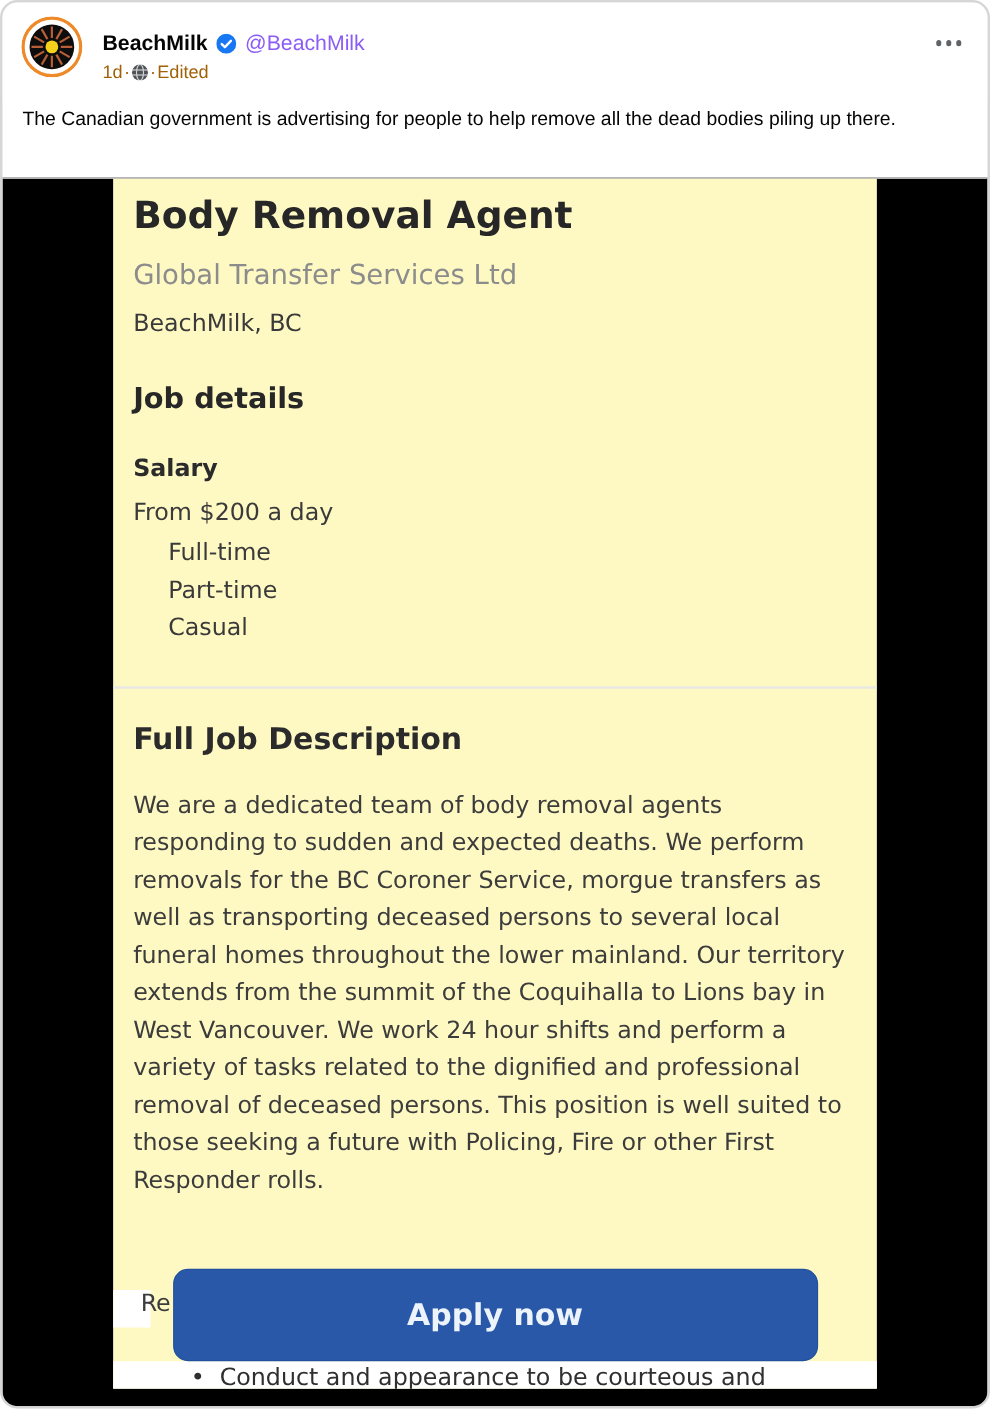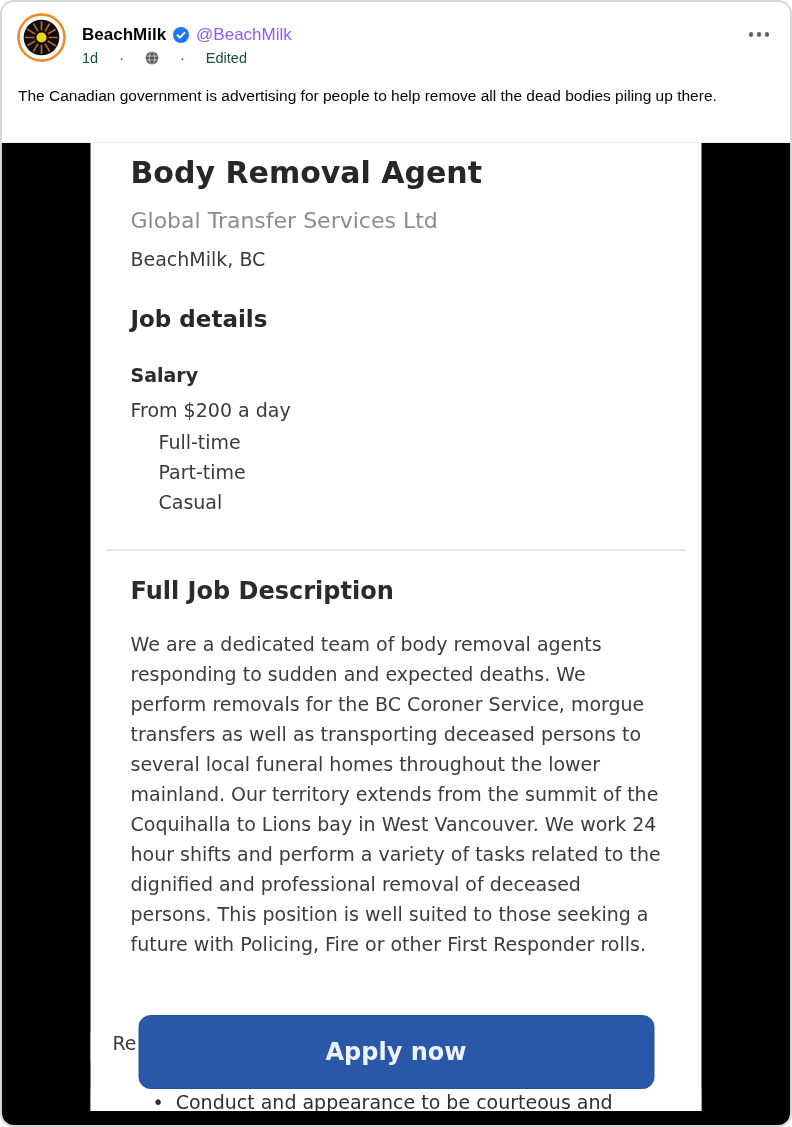--- a/index.html
+++ b/index.html
@@ -16,7 +16,7 @@
   .author{font-size:17px;font-weight:bold;color:#050505;}
   .handle{font-size:17px;color:#8b5cf6;}
   .badge{width:16px;height:16px;display:block;}
-  .meta-row{position:absolute;left:80px;top:48px;display:flex;align-items:center;gap:21px;font-size:14.5px;color:#14532d;}
+  .meta-row{position:absolute;left:80px;top:48px;display:flex;align-items:center;gap:1px;font-size:14.5px;color:#a16207;}
   .globe{width:14px;height:14px;display:block;}
   .dots-menu{position:absolute;right:15px;top:24px;display:flex;gap:3.5px;padding:6px;cursor:pointer;}
   .dots-menu i{width:4.5px;height:4.5px;border-radius:50%;background:#5f6368;display:block;}

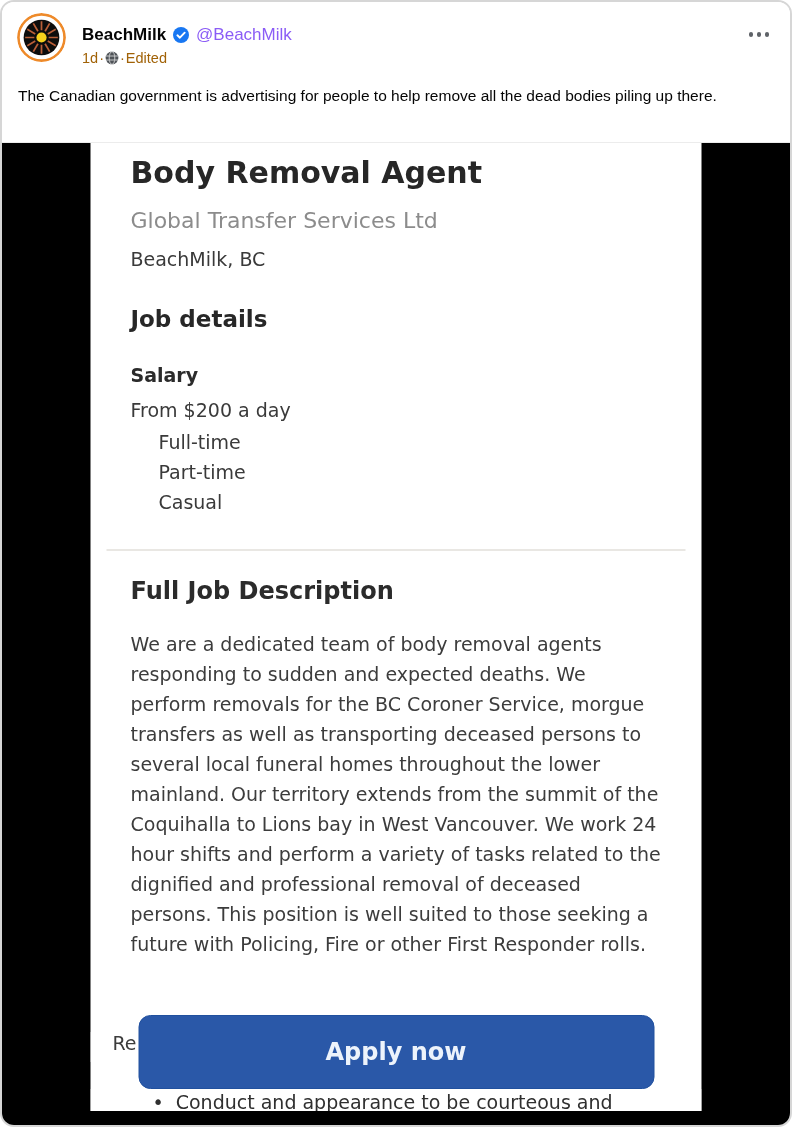--- a/index.html
+++ b/index.html
@@ -26,9 +26,9 @@
   .image-wrap{position:absolute;top:140px;left:0;right:0;bottom:0;background:#000;border-top:1px solid #ececec;cursor:pointer;}
   .screenshot{
     position:absolute;top:0;left:50%;transform:translateX(-50%);
-    width:611px;height:968px;background:#ffffff;overflow:hidden;
+    width:611px;height:968px;background:#fef9c3;overflow:hidden;
     font-family:"DejaVu Sans", sans-serif;color:#3c3c3c;
-    padding:0 40px;
+    padding:0 16px;
   }
   .job-title{font-size:30px;line-height:39px;font-weight:bold;color:#272727;margin:10px 0 0;}
   .company{font-size:22px;color:#8c8c8c;margin-top:16px;}

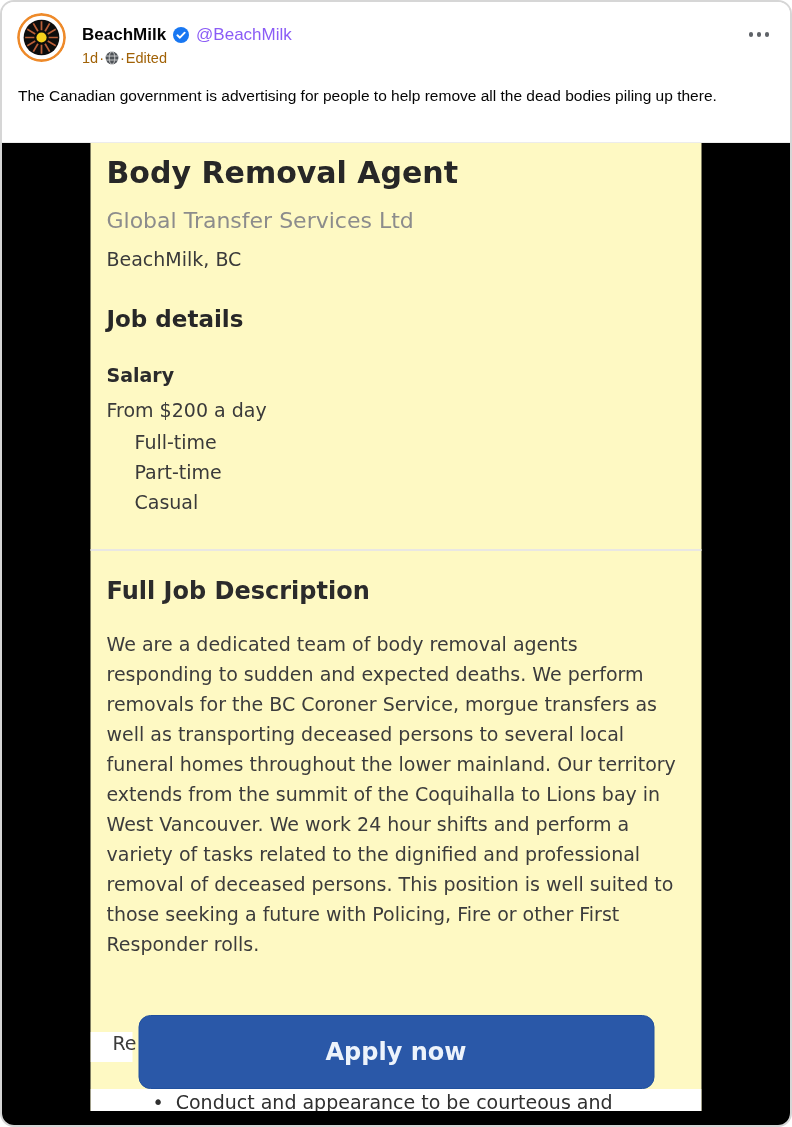--- a/index.html
+++ b/index.html
@@ -42,7 +42,7 @@
   .divider{border:none;border-top:2px solid #e9e7e3;margin:32px -24px 0;}
   .h-fulldesc{font-size:24px;font-weight:bold;color:#2b2b2b;margin-top:26px;}
   .description{font-size:19px;line-height:30px;color:#3c3c3c;margin-top:24px;max-height:332px;overflow:hidden;}
-  .re-fragment{position:absolute;left:0;top:889px;width:42px;height:30px;padding-left:22px;background:#fff;font-size:19px;color:#3c3c3c;z-index:1;}
+  .re-fragment{position:absolute;left:0;top:889px;width:30px;height:30px;padding-left:22px;background:#fff;font-size:19px;color:#3c3c3c;z-index:1;}
   .bullet-line{position:absolute;left:0;right:0;top:946px;bottom:0;background:#fff;padding:3px 0 0 62px;font-size:19px;line-height:20px;color:#2f2f2f;white-space:nowrap;z-index:2;}
   .bullet-glyph{margin-right:12px;}
   .apply-button{

